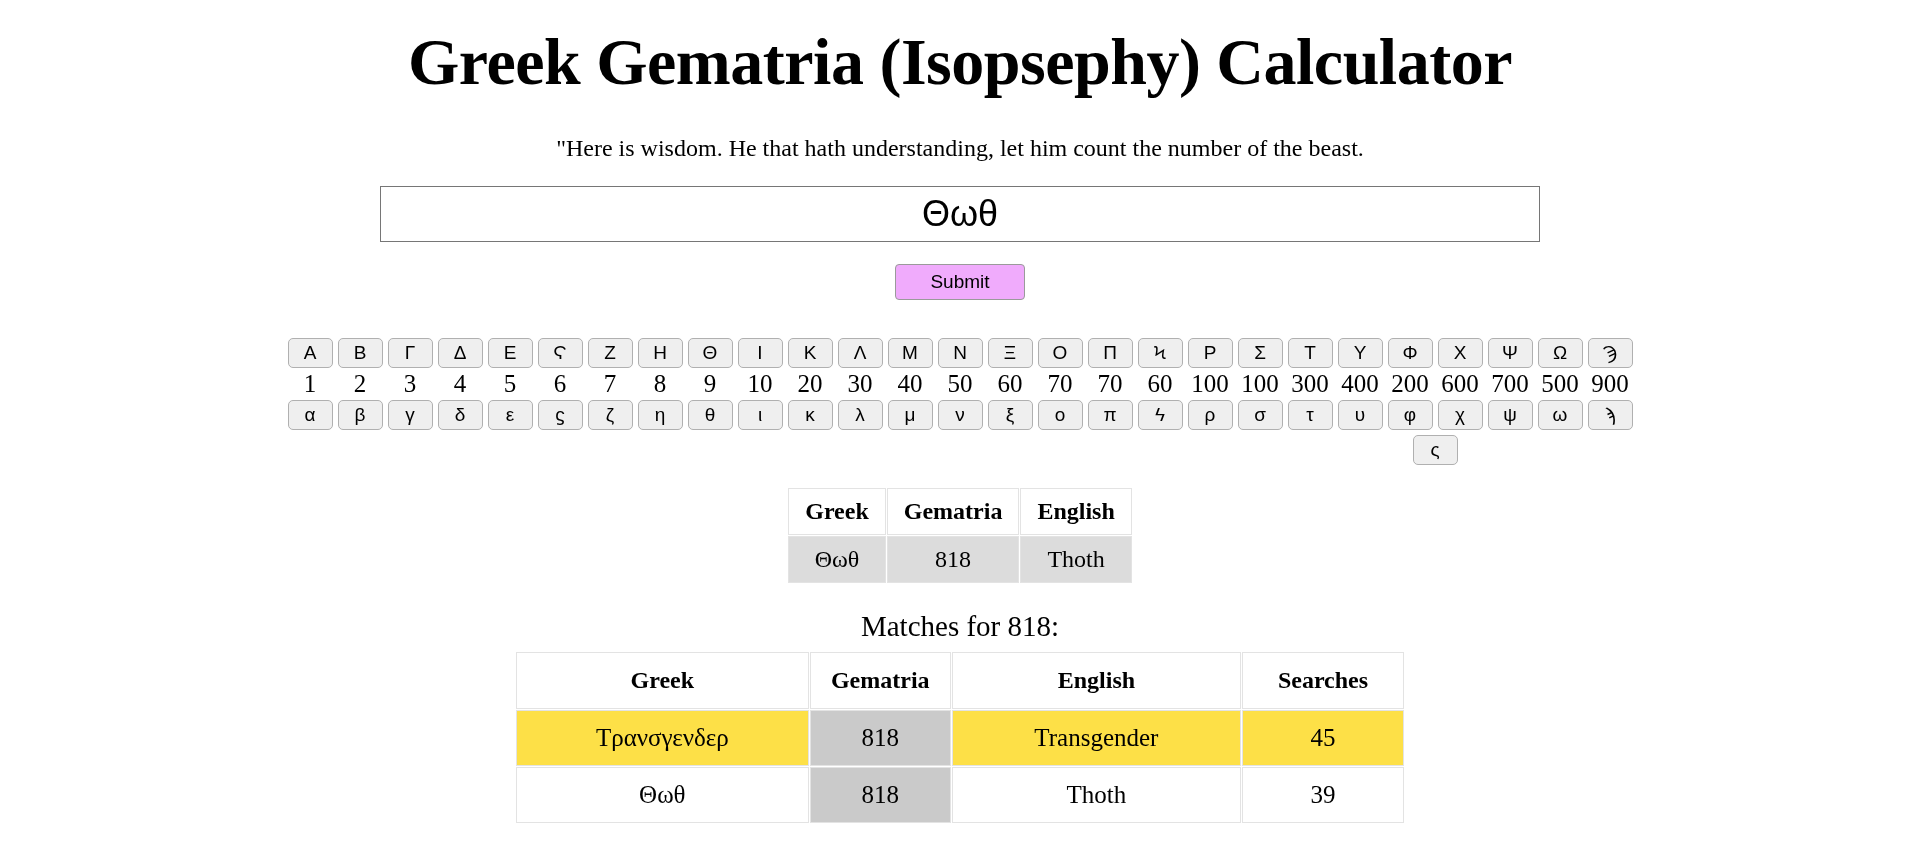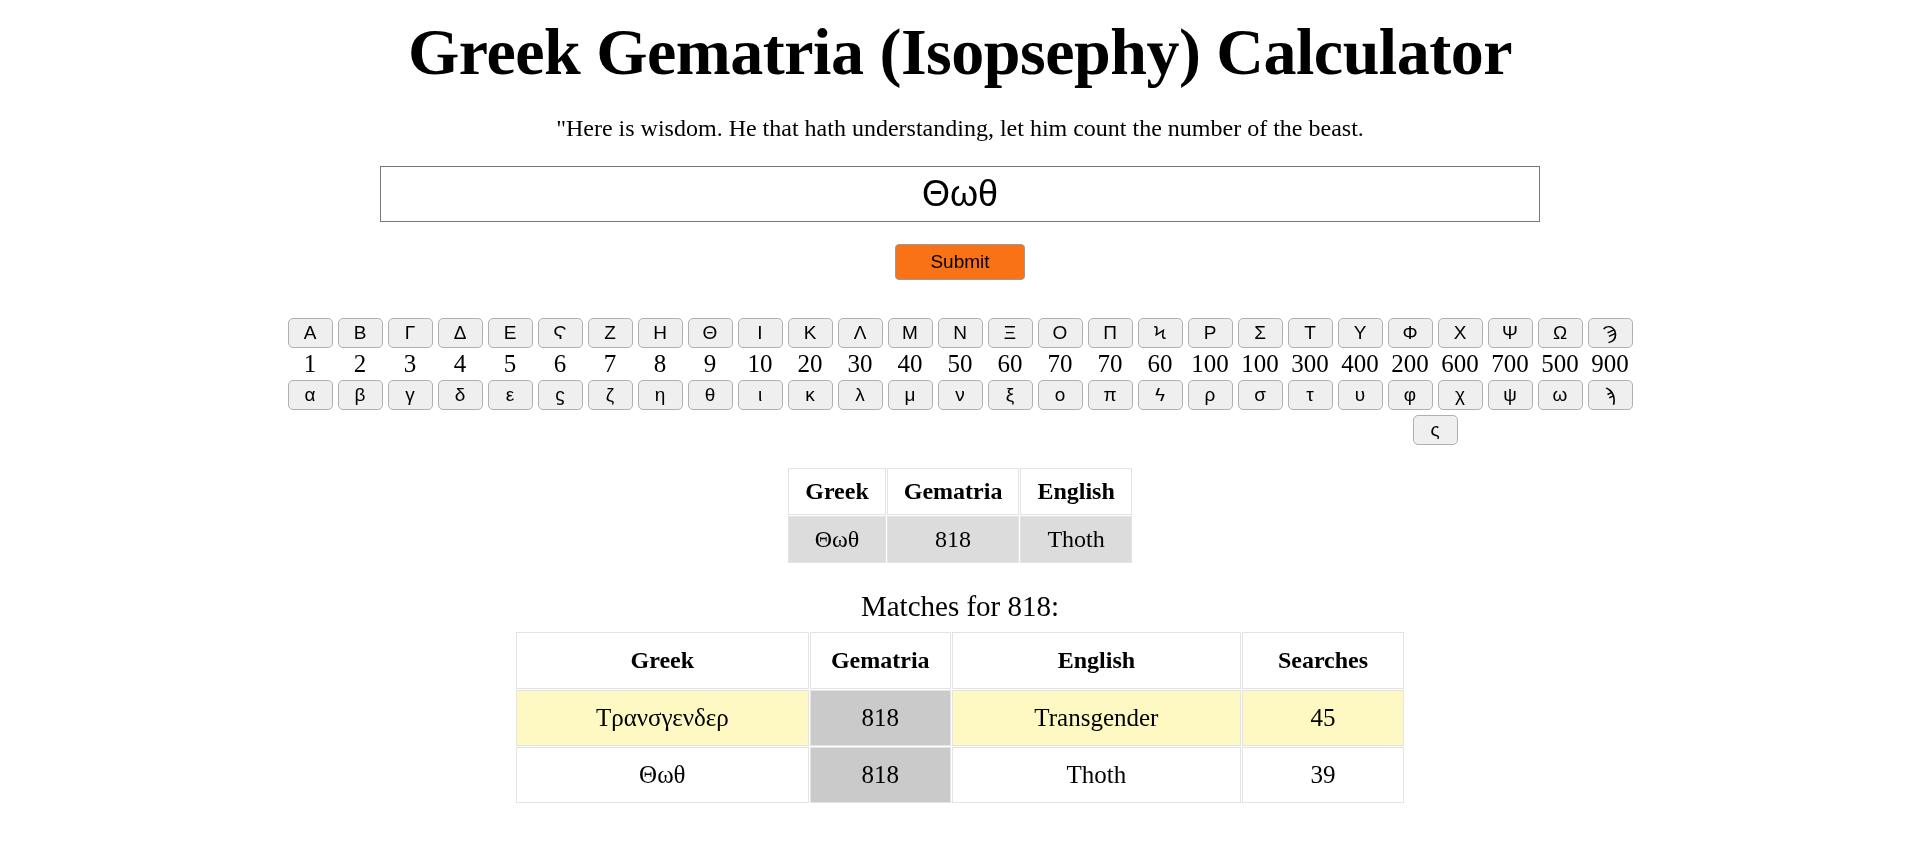--- a/index.html
+++ b/index.html
@@ -21,7 +21,7 @@
     box-sizing: border-box;
   }
   h1.title {
-    margin: 6px;
+    margin: 16px;
     padding-top: 8px;
     text-align: center;
     font-family: "Liberation Serif", serif;

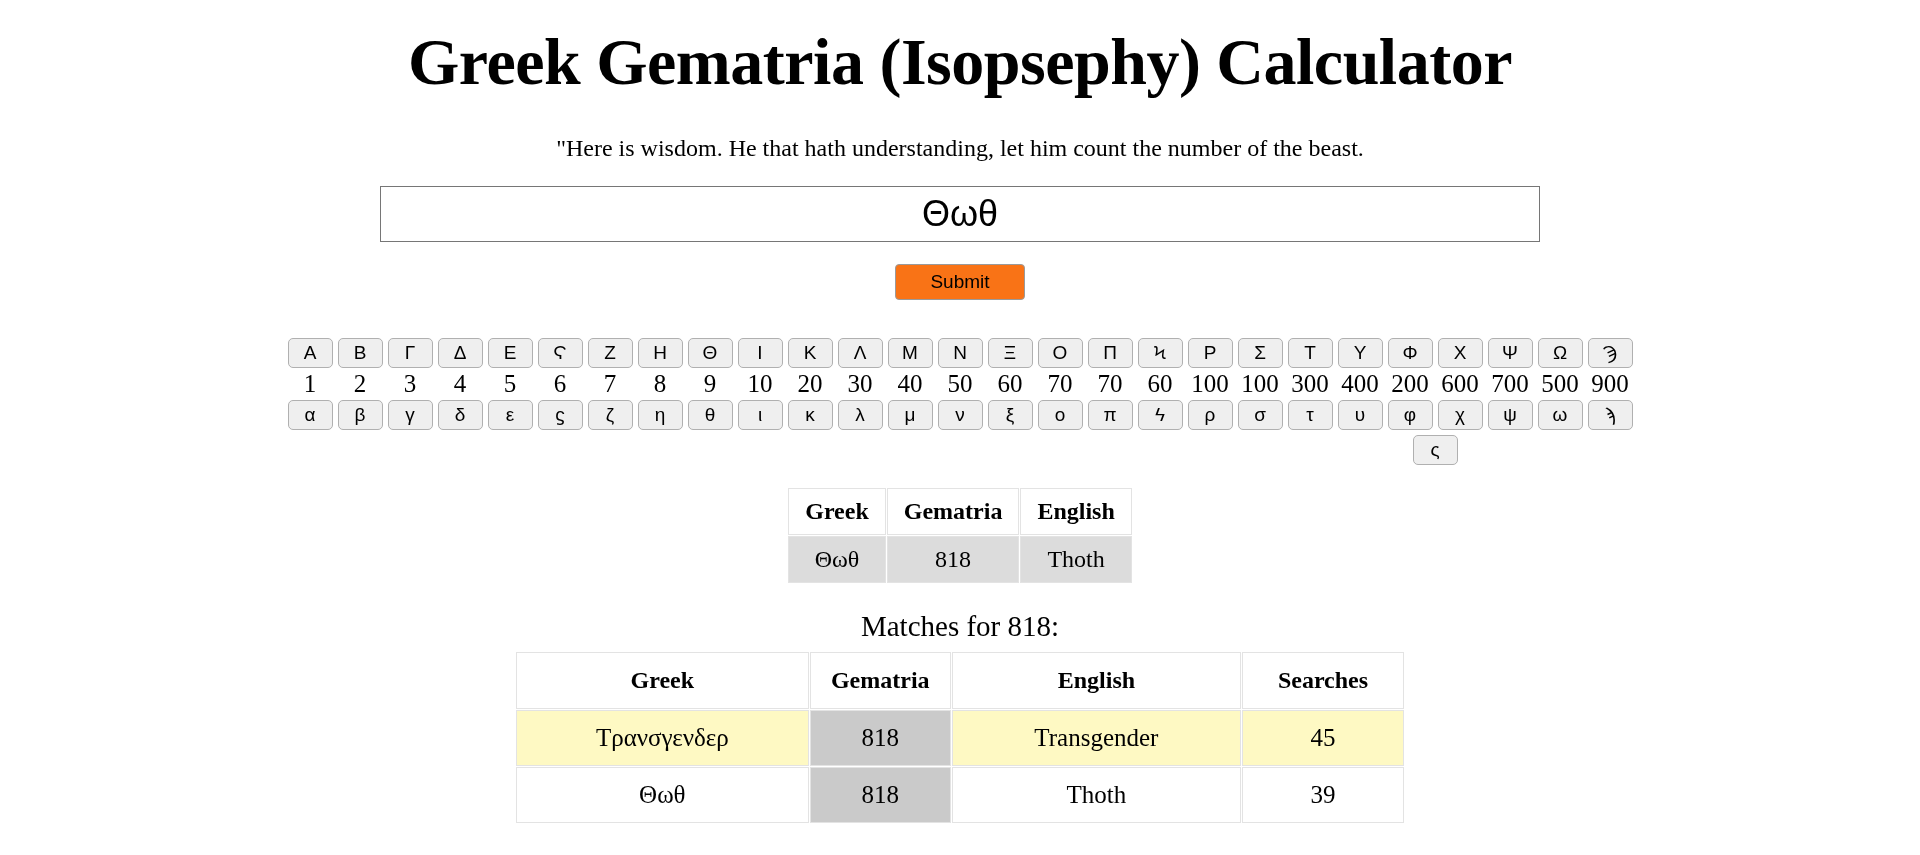--- a/index.html
+++ b/index.html
@@ -65,7 +65,7 @@
     font-family: "Liberation Sans", sans-serif;
     font-size: 19px;
     color: #000000;
-    background: #f97316;
+    background: #f0abfc;
     border: 1px solid #9a9a9a;
     border-radius: 4px;
     padding: 6px 34px;

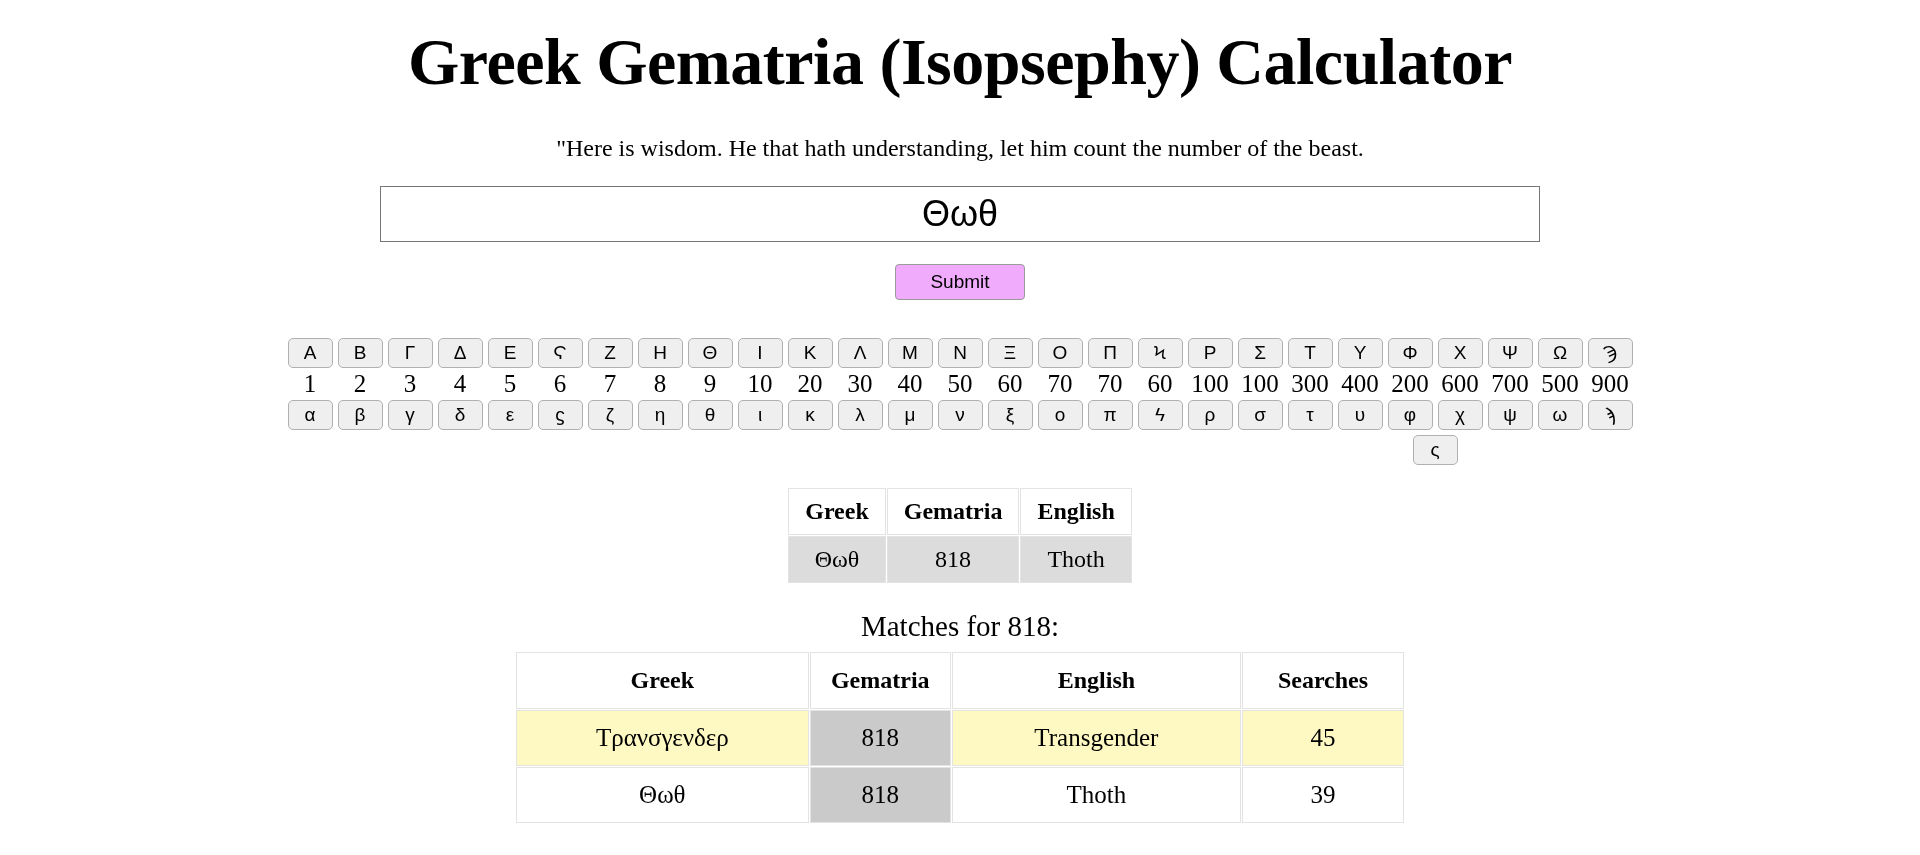--- a/index.html
+++ b/index.html
@@ -182,7 +182,7 @@
     text-align: center;
   }
   table.matches-table tr.row-alt td {
-    background: #fef9c3;
+    background: #fde047;
   }
   table.matches-table tr.row-alt td.gem-col {
     background: #cacaca;

